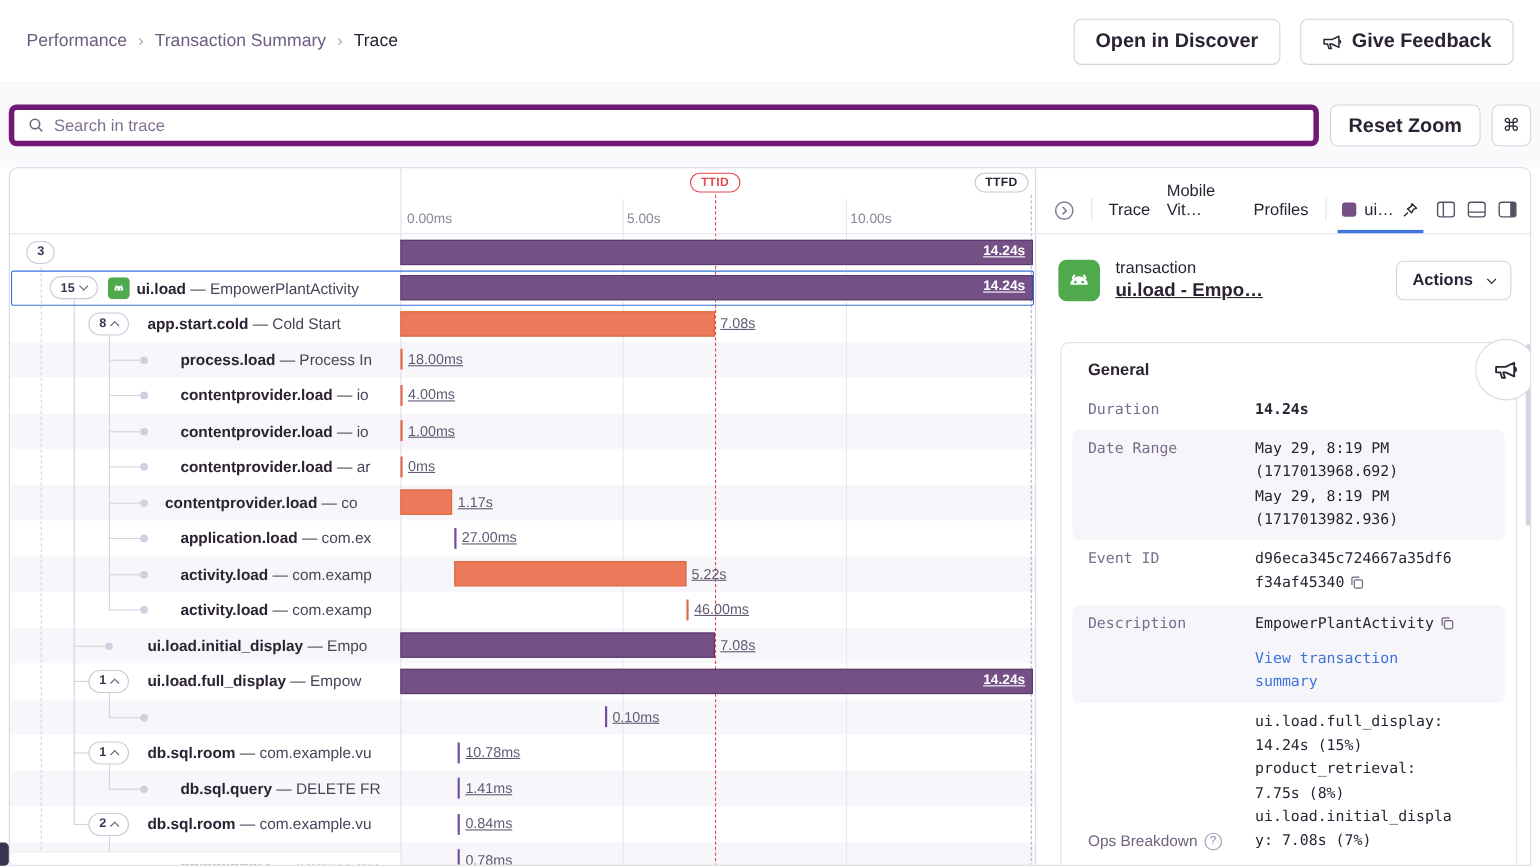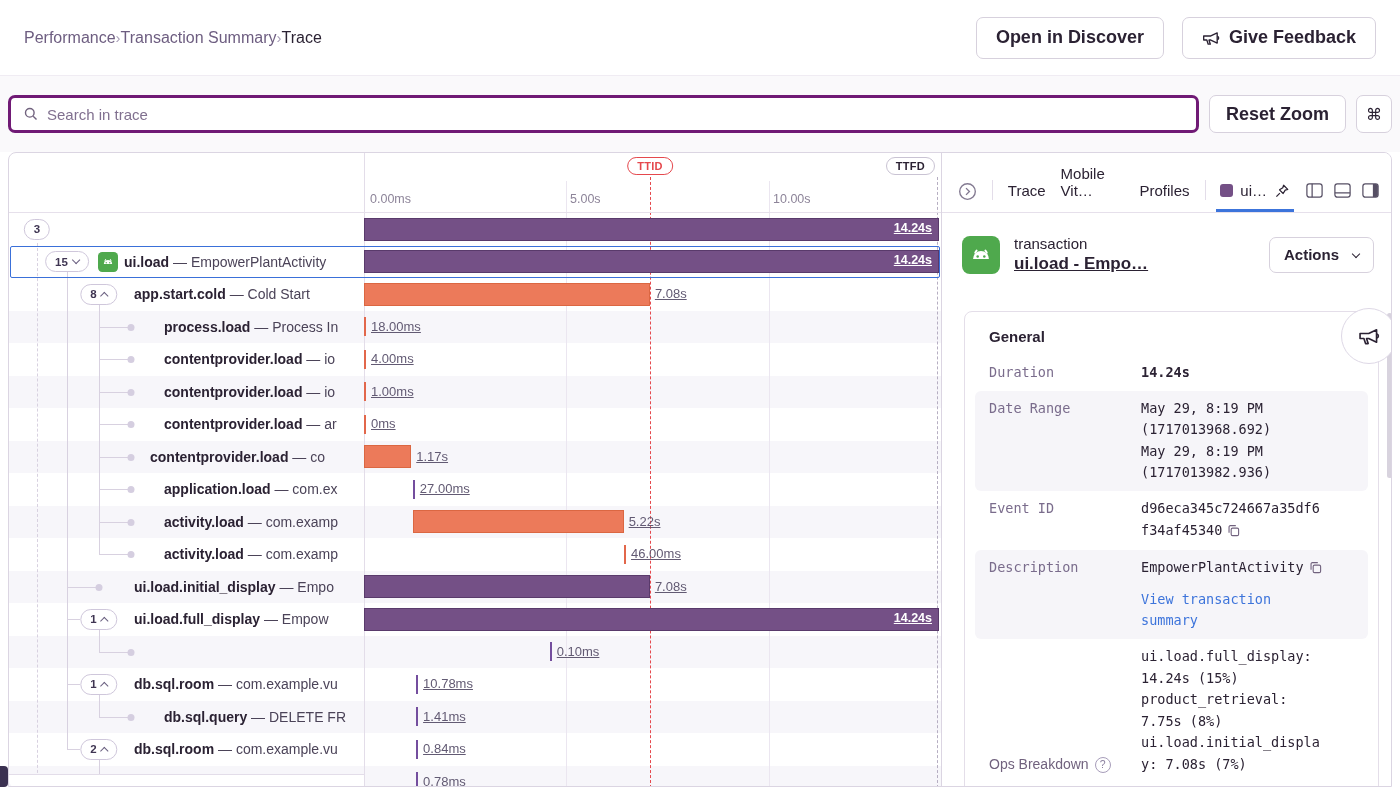--- a/index.html
+++ b/index.html
@@ -12,7 +12,7 @@
   .topbar { position:absolute; top:0; left:0; width:1400px; height:76px; background:#fff;
     display:flex; align-items:center; justify-content:space-between; padding:0 24px 0 24px;
     border-bottom:1px solid #f0ecf3; }
-  .breadcrumb { font-size:16px; display:flex; align-items:flex-start; }
+  .breadcrumb { font-size:16px; display:flex; align-items:flex-start; gap:10px; }
   .breadcrumb a { color:#6d5d80; text-decoration:none; cursor:pointer; }
   .breadcrumb .sep { color:#a99fb8; font-size:15px; }
   .breadcrumb .current { color:#2b2233; }

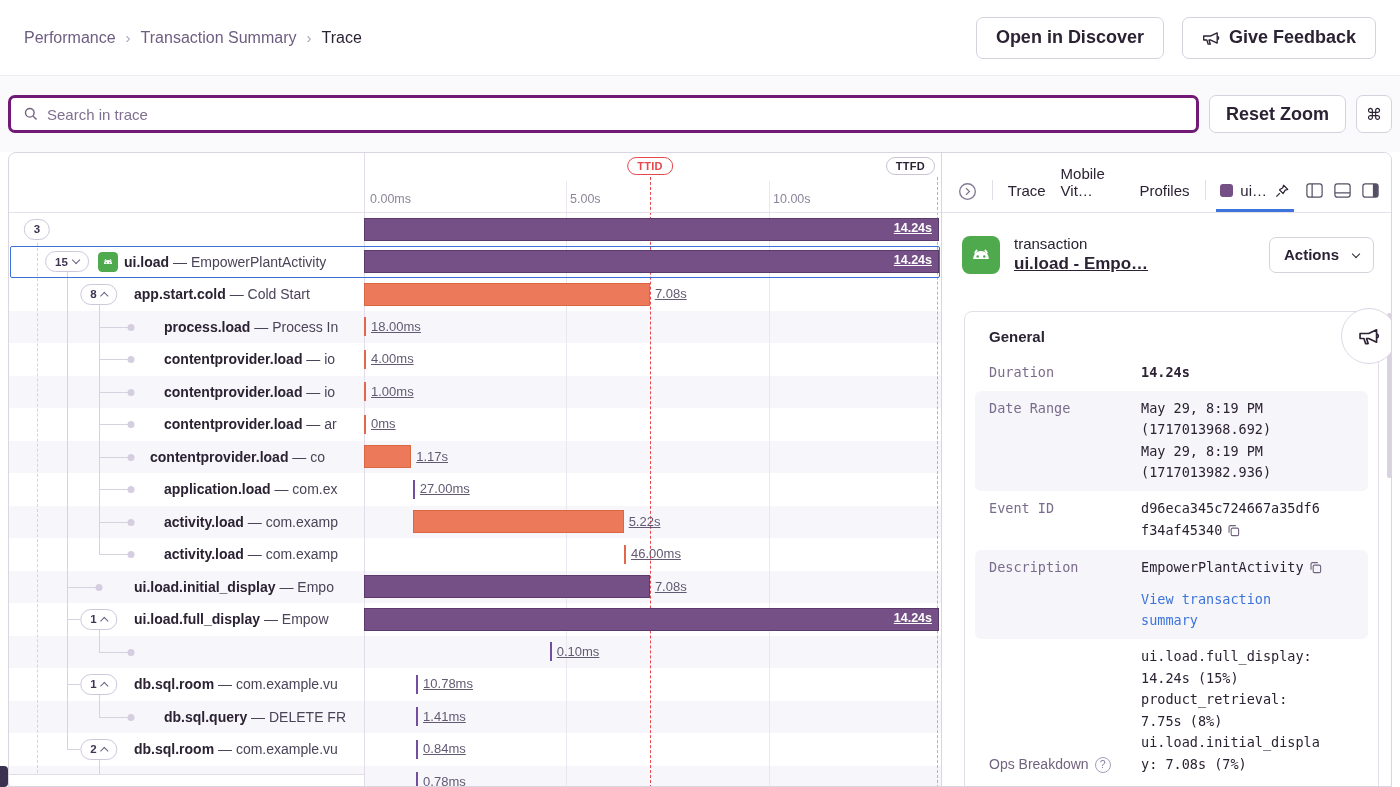--- a/index.html
+++ b/index.html
@@ -26,7 +26,7 @@
   
   .subbar { position:absolute; top:76px; left:0; width:1400px; height:76px; background:#faf9fb;
     display:flex; align-items:center; padding:0 8px; gap:10px; }
-  .searchbox { flex:1; height:38px; background:#fff; border:3px solid #701a75; border-radius:7px;
+  .searchbox { flex:1; height:38px; background:#fff; border:5px solid #701a75; border-radius:7px;
     display:flex; align-items:center; padding:0 12px; gap:8px; }
   .searchbox input { border:none; outline:none; flex:1; font-family:inherit; font-size:15px; color:#2b2233; background:transparent; }
   .searchbox input::placeholder { color:#80708f; }

